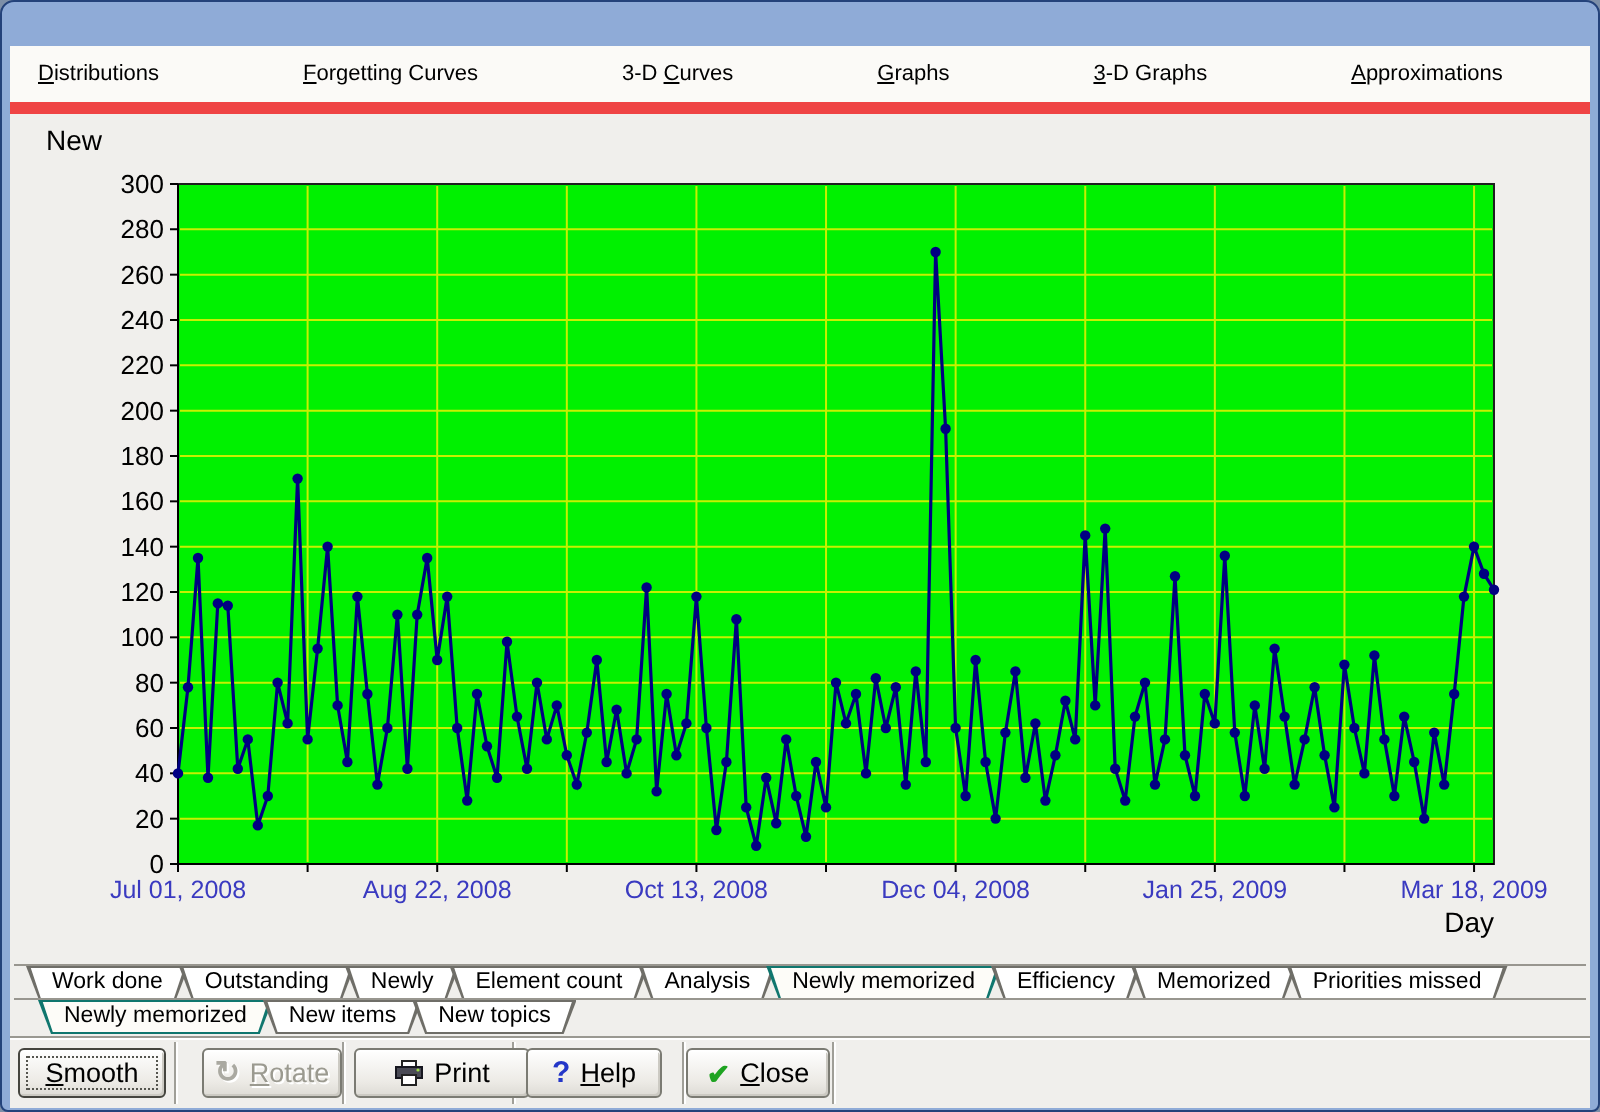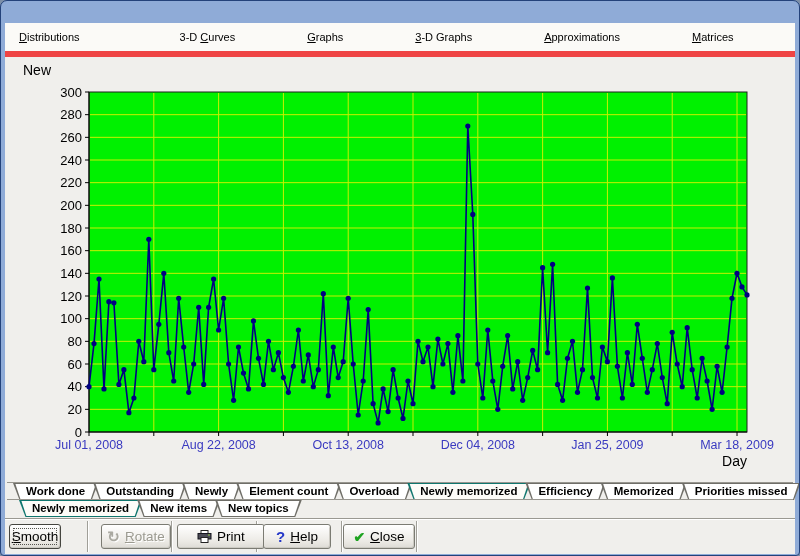--- a/index.html
+++ b/index.html
@@ -77,6 +77,7 @@
     <div id="toptabs">
         <span class="ttop"><u>D</u>istributions</span>
         <span class="tsep"></span>
+        <span class="ttop"><u>F</u>orgetting Curves</span>
         <span class="tsep"></span>
         <span class="ttop">3-D <u>C</u>urves</span>
         <span class="tsep"></span>

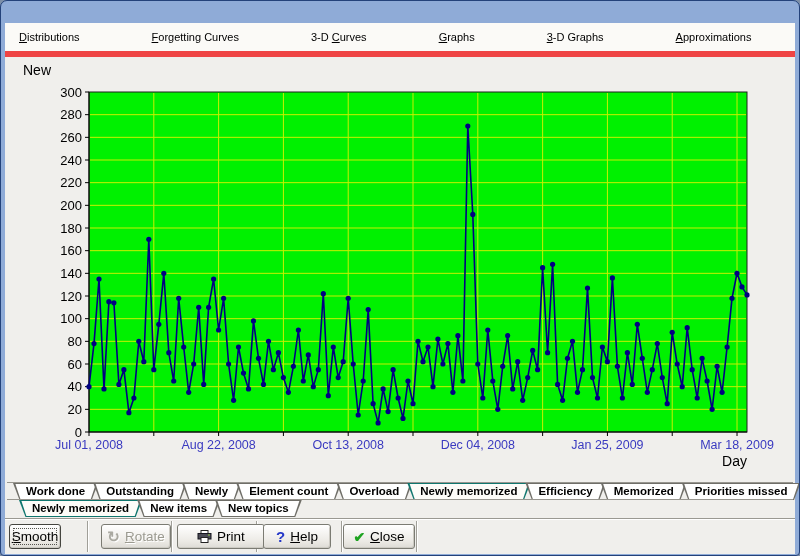--- a/index.html
+++ b/index.html
@@ -42,7 +42,7 @@
   #btrow1{top:459px;padding-left:6px;}
   #btrow2{top:476px;padding-left:12px;}
   .bt{position:relative;margin-right:-5px;background:#6f6e68;
-      clip-path:polygon(0 0,100% 0,calc(100% - 6.5px) 100%,6.5px 100%);font-weight:bold;}
+      clip-path:polygon(0 0,100% 0,calc(100% - 6.5px) 100%,6.5px 100%);}
   .bt-in{position:absolute;left:0;right:0;top:1px;bottom:1px;background:#ffffff;
       clip-path:polygon(2.4px 0,calc(100% - 2.4px) 0,calc(100% - 7.4px) 100%,7.4px 100%);}
   .bt.sel{background:#0f766e;}

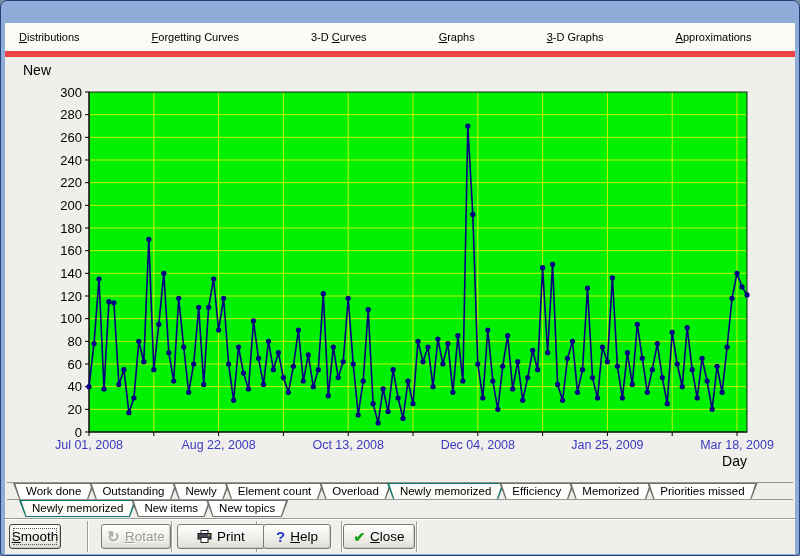--- a/index.html
+++ b/index.html
@@ -338,7 +338,7 @@
         </div>
         <div class="bt">
           <div class="bt-in"></div>
-          <span class="bt-label">Overload</span>
+          <span class="bt-label">Analysis</span>
         </div>
         <div class="bt sel">
           <div class="bt-in"></div>

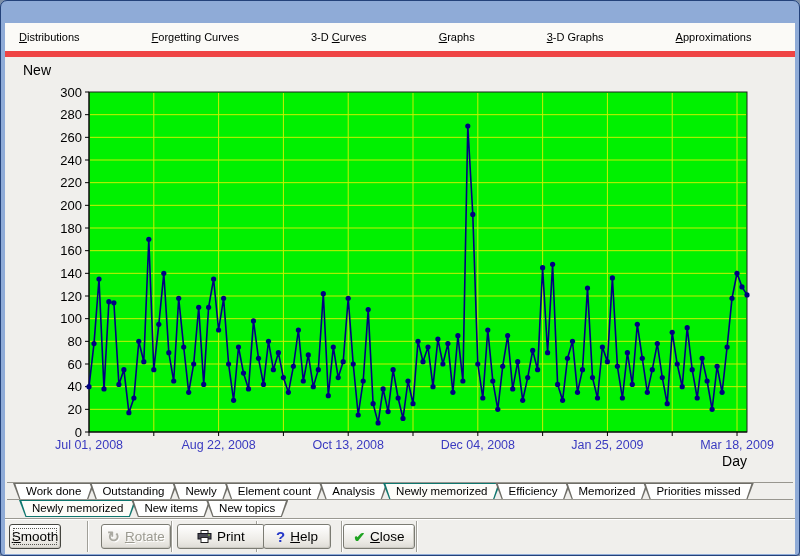--- a/index.html
+++ b/index.html
@@ -378,7 +378,7 @@
       <div class="bsep" style="left:251px"></div>
       <div class="bsep" style="left:336px"></div>
       <div class="bsep" style="left:411px"></div>
-    <button class="wbtn focused" style="left: 4px; width: 52px;">
+    <button class="wbtn focused" style="left: 4px; width: 74px;">
           <span><u>S</u>mooth</span>
           <div class="focus-ring"></div>
         </button>

